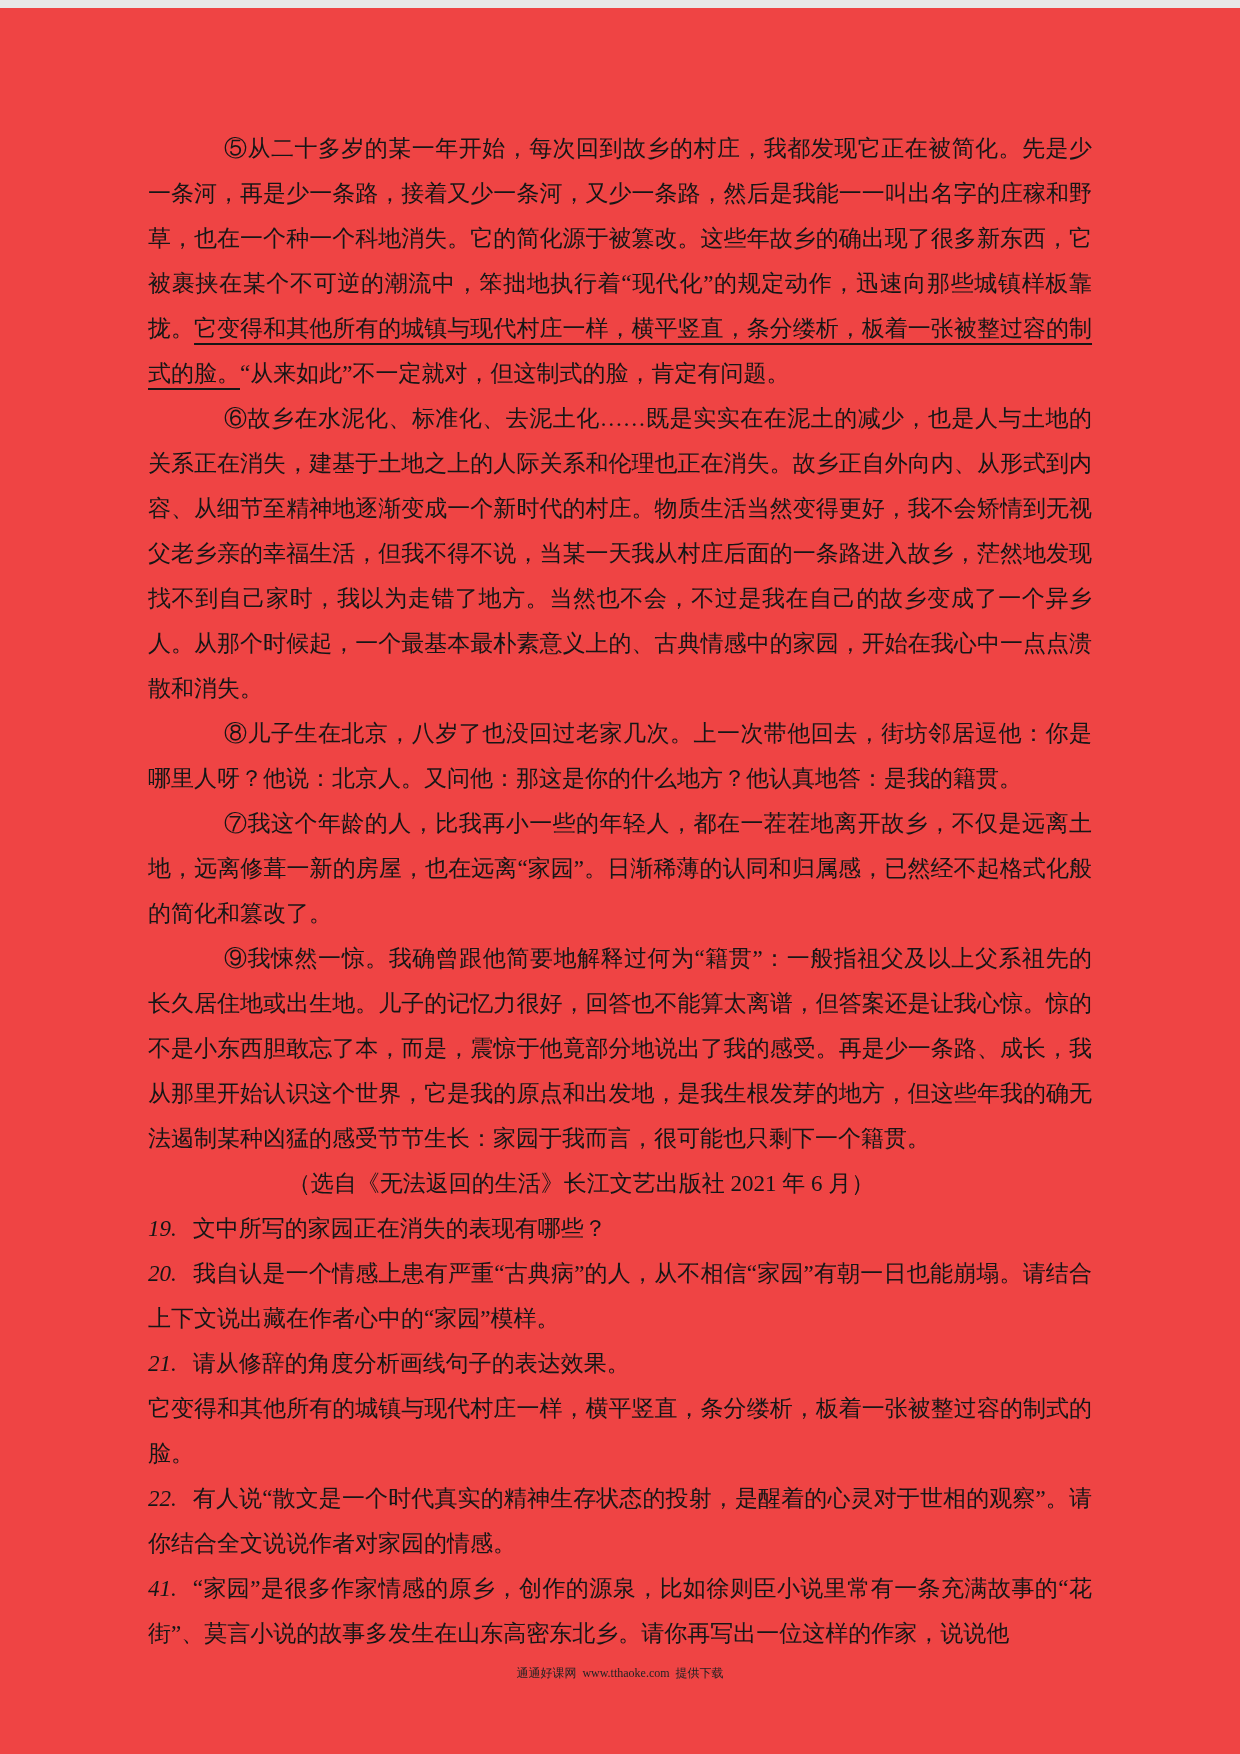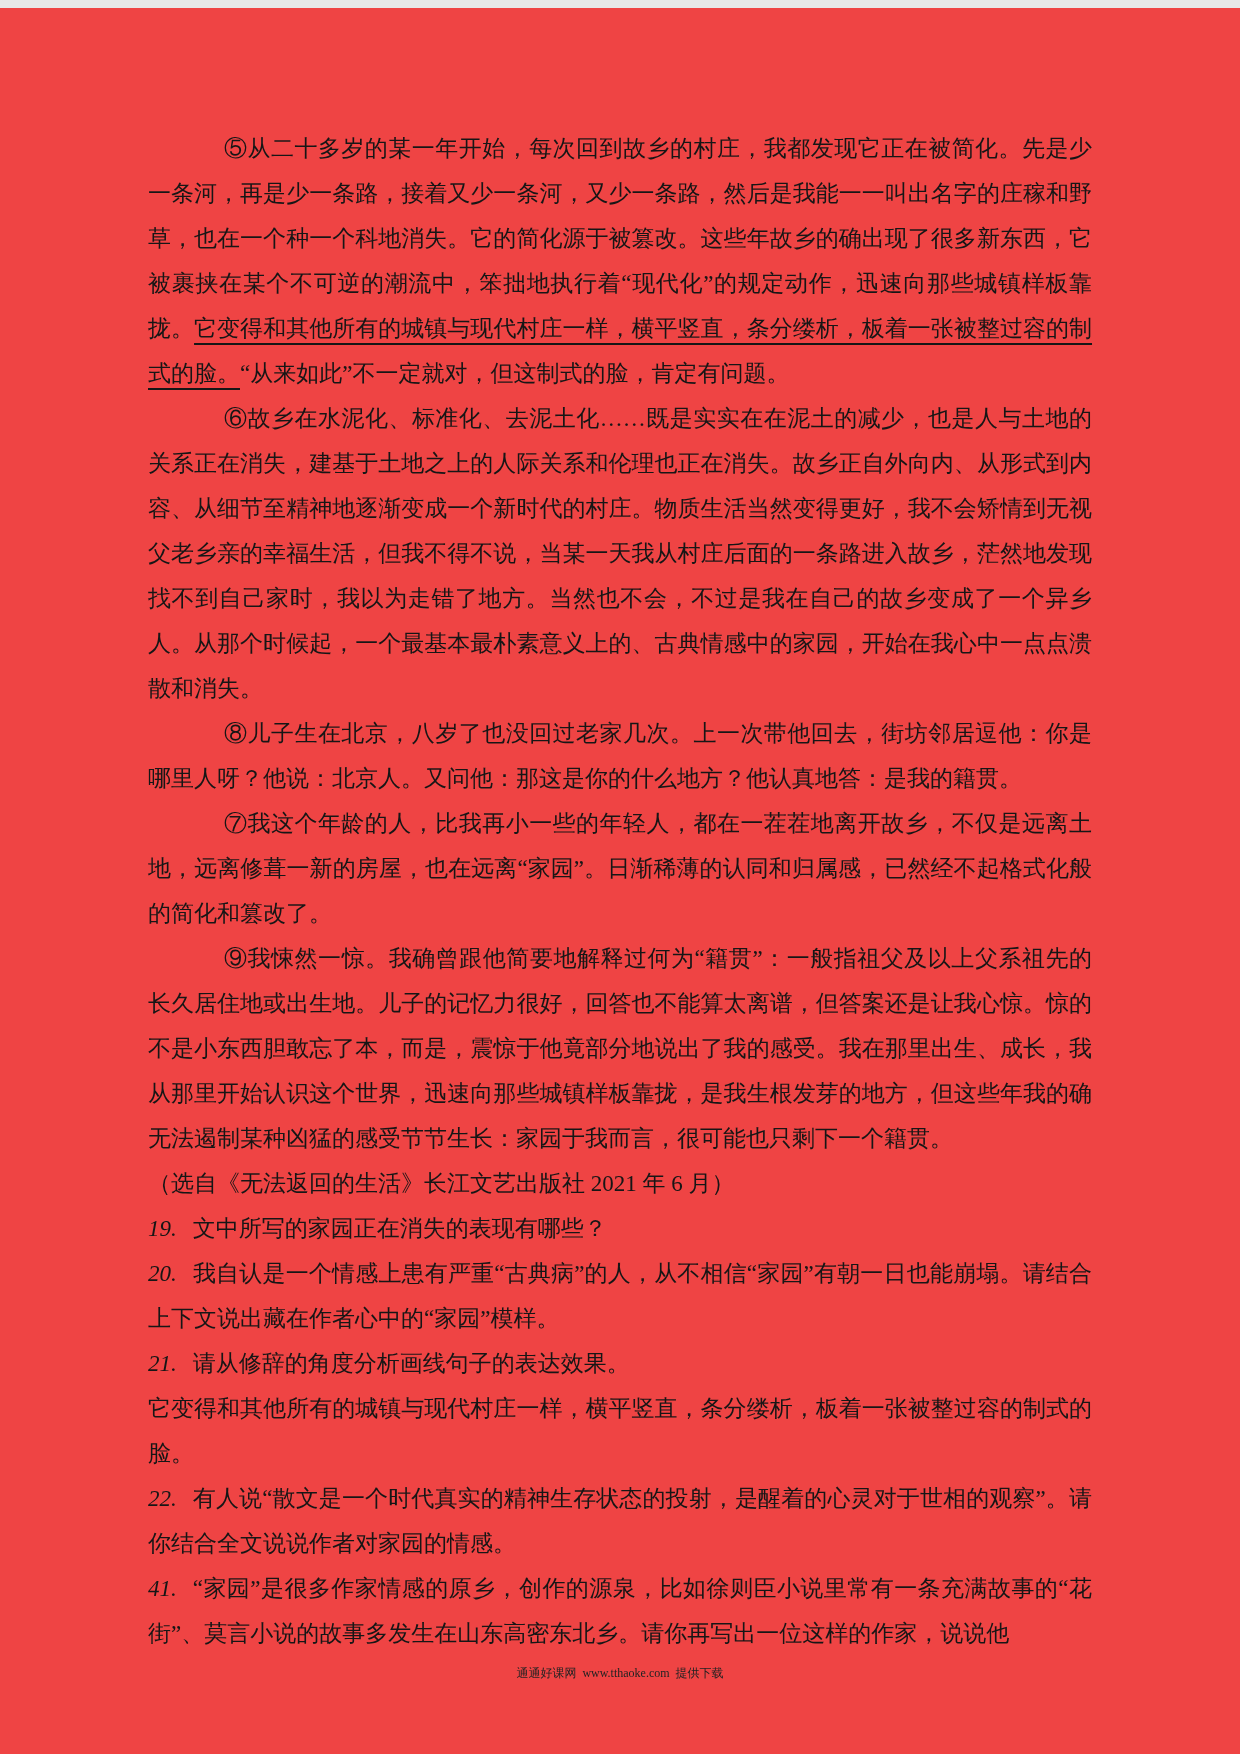--- a/index.html
+++ b/index.html
@@ -57,7 +57,7 @@
         <p class="para"><span>⑥故乡在水泥化、标准化、去泥土化……既是实实在在泥土的减少，也是人与土地的关系正在消失，建基于土地之上的人际关系和伦理也正在消失。故乡正自外向内、从形式到内容、从细节至精神地逐渐变成一个新时代的村庄。物质生活当然变得更好，我不会矫情到无视父老乡亲的幸福生活，但我不得不说，当某一天我从村庄后面的一条路进入故乡，茫然地发现找不到自己家时，我以为走错了地方。当然也不会，不过是我在自己的故乡变成了一个异乡人。从那个时候起，一个最基本最朴素意义上的、古典情感中的家园，开始在我心中一点点溃散和消失。</span></p>
         <p class="para"><span>⑧儿子生在北京，八岁了也没回过老家几次。上一次带他回去，街坊邻居逗他：你是哪里人呀？他说：北京人。又问他：那这是你的什么地方？他认真地答：是我的籍贯。</span></p>
         <p class="para"><span>⑦我这个年龄的人，比我再小一些的年轻人，都在一茬茬地离开故乡，不仅是远离土地，远离修葺一新的房屋，也在远离“家园”。日渐稀薄的认同和归属感，已然经不起格式化般的简化和篡改了。</span></p>
-        <p class="para"><span>⑨我悚然一惊。我确曾跟他简要地解释过何为“籍贯”：一般指祖父及以上父系祖先的长久居住地或出生地。儿子的记忆力很好，回答也不能算太离谱，但答案还是让我心惊。惊的不是小东西胆敢忘了本，而是，震惊于他竟部分地说出了我的感受。我在那里出生、成长，我从那里开始认识这个世界，迅速向那些城镇样板靠拢，是我生根发芽的地方，但这些年我的确无法遏制某种凶猛的感受节节生长：家园于我而言，很可能也只剩下一个籍贯。</span></p>
+        <p class="para"><span>⑨我悚然一惊。我确曾跟他简要地解释过何为“籍贯”：一般指祖父及以上父系祖先的长久居住地或出生地。儿子的记忆力很好，回答也不能算太离谱，但答案还是让我心惊。惊的不是小东西胆敢忘了本，而是，震惊于他竟部分地说出了我的感受。再是少一条路、成长，我从那里开始认识这个世界，它是我的原点和出发地，是我生根发芽的地方，但这些年我的确无法遏制某种凶猛的感受节节生长：家园于我而言，很可能也只剩下一个籍贯。</span></p>
       </div>
     <p class="source">（选自《无法返回的生活》长江文艺出版社 2021 年 6 月）</p>
     <div>

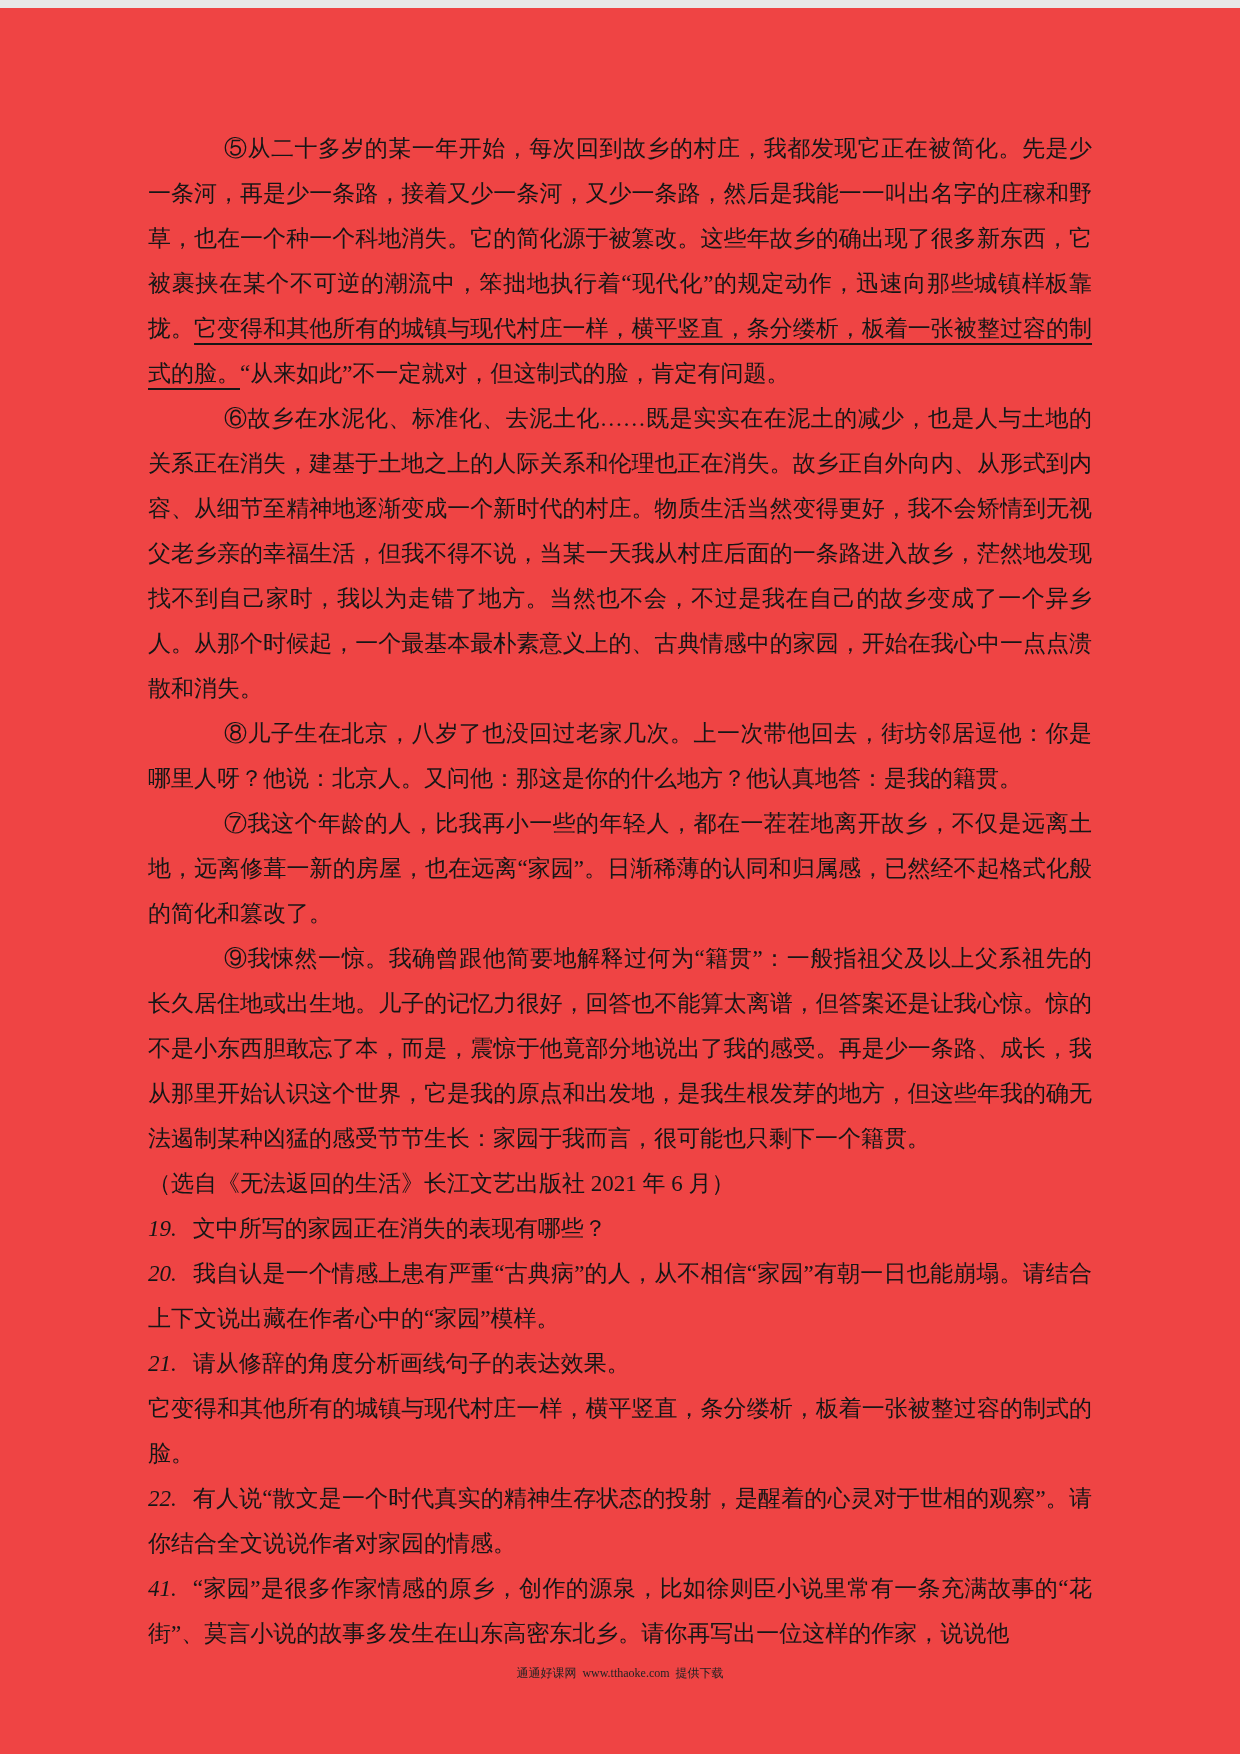--- a/index.html
+++ b/index.html
@@ -29,7 +29,7 @@
   }
   .source {
     margin:0;
-    text-align:left;
+    text-align:center;
     padding-right:78px;
     text-indent:0;
   }

